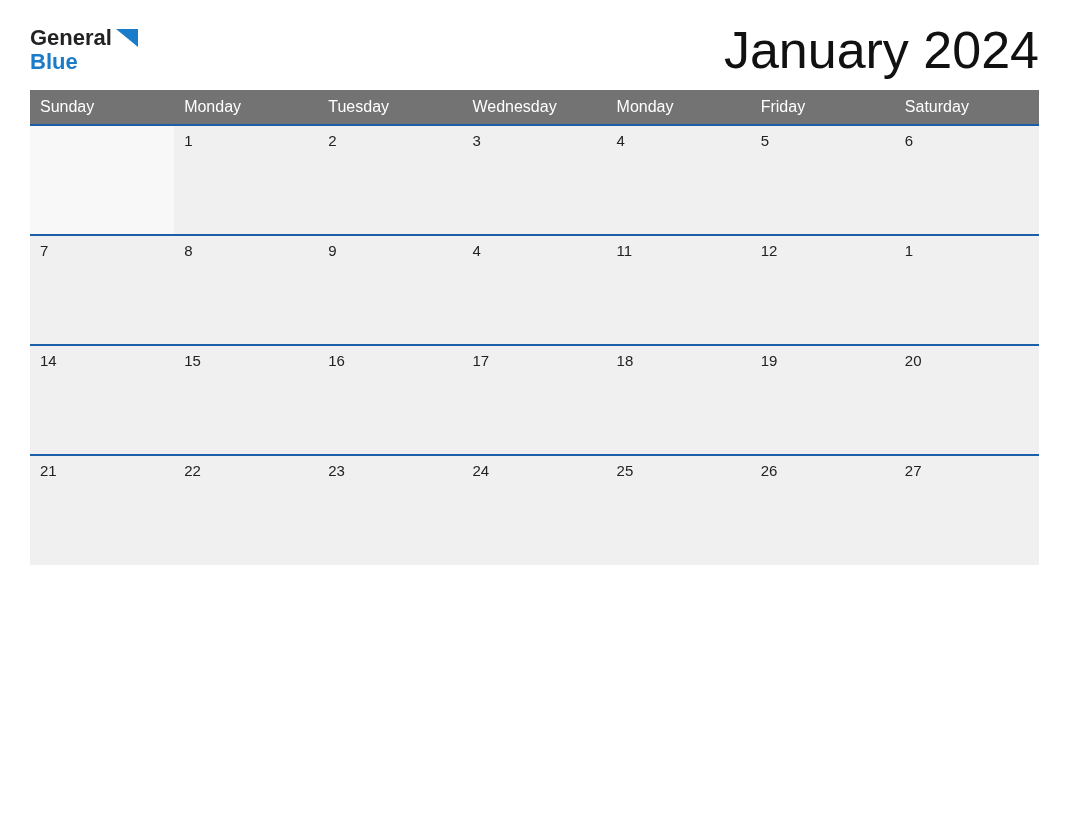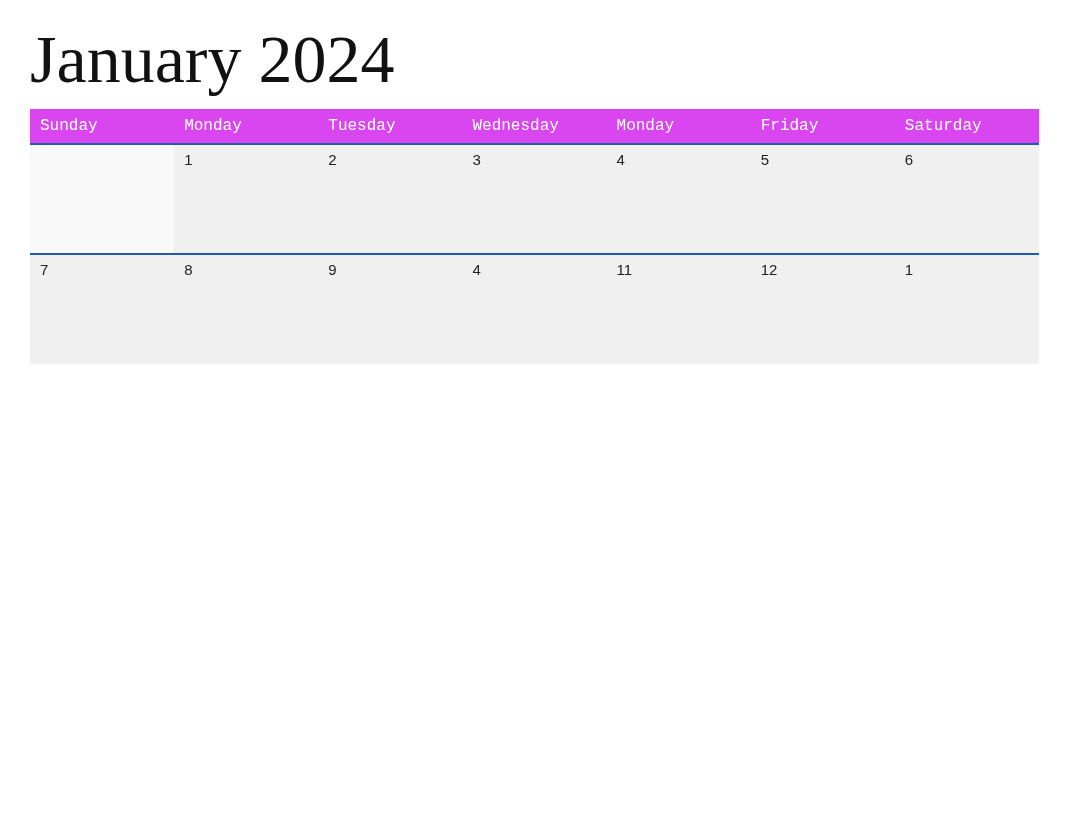--- a/index.html
+++ b/index.html
@@ -113,6 +113,19 @@
 
 <div class="page">
   <div class="header">
+    <div class="logo">
+      <div class="logo-top-row">
+        <span class="logo-general">General</span>
+        <span style="display:inline-block; margin-left:4px; position:relative; top:2px;">
+          <svg width="22" height="18" viewBox="0 0 22 18">
+            <polygon points="0,0 22,0 22,18" fill="#1a7cc9"></polygon>
+          </svg>
+        </span>
+      </div>
+      <div>
+        <span class="logo-blue">Blue</span>
+      </div>
+    </div>
     <div class="month-title">January 2024</div>
   </div>
 

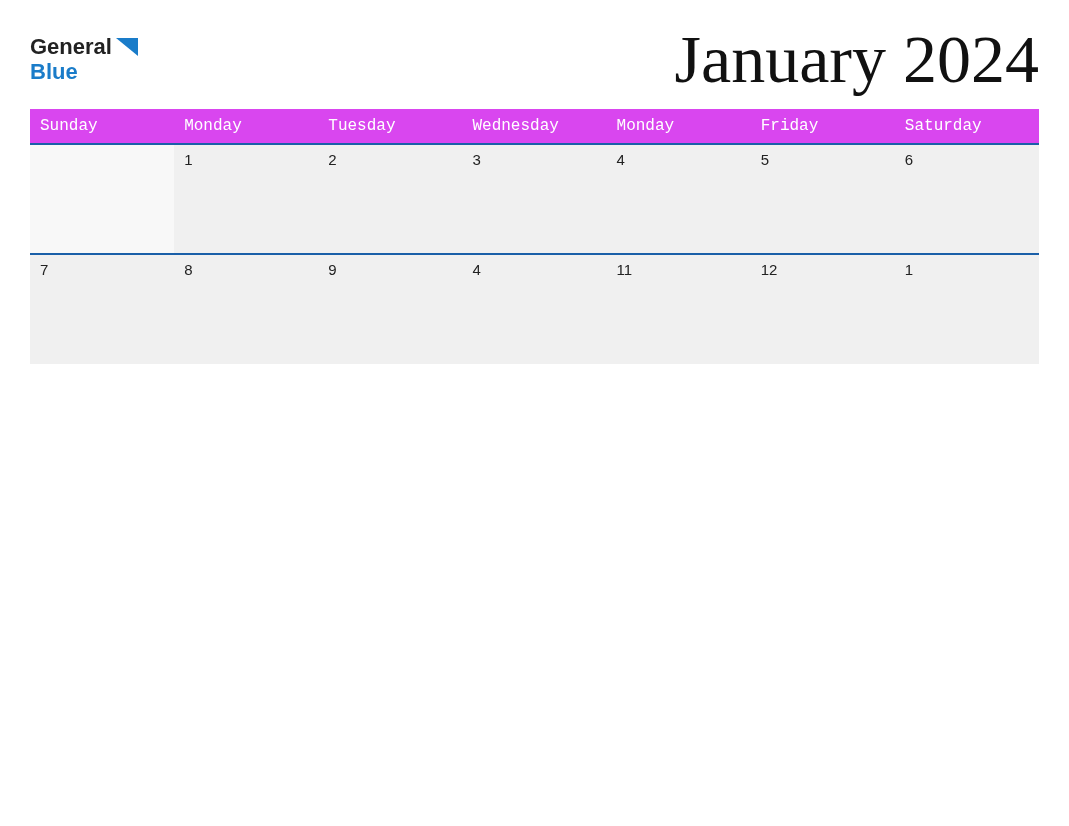--- a/index.html
+++ b/index.html
@@ -57,10 +57,10 @@
     }
 
     .month-title {
-      font-size: 68px;
+      font-size: 52px;
       font-weight: normal;
       color: #111111;
-      font-family: Liberation Serif, serif;
+      font-family: Liberation Sans, sans-serif;
     }
 
     .calendar {

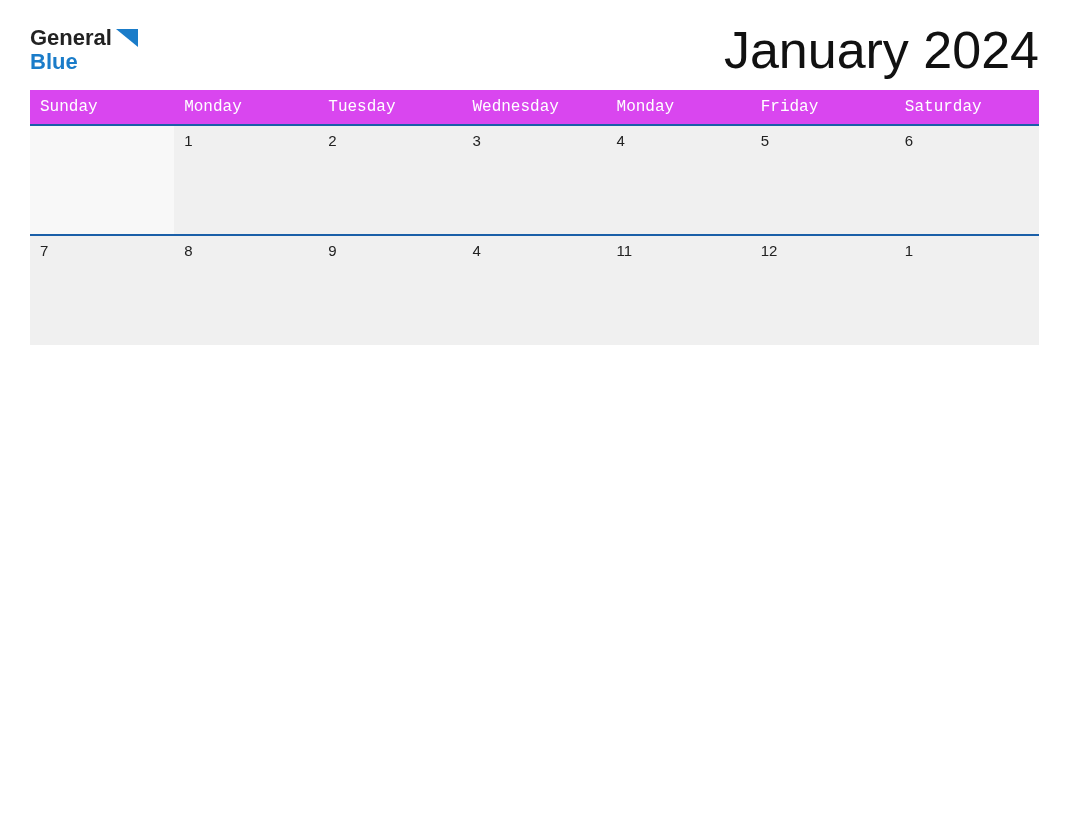--- a/index.html
+++ b/index.html
@@ -69,8 +69,7 @@
     }
 
     .calendar thead tr {
-      background-color: #d946ef;
-      font-family: Liberation Mono, monospace;
+      background-color: #737373;
     }
 
     .calendar thead th {

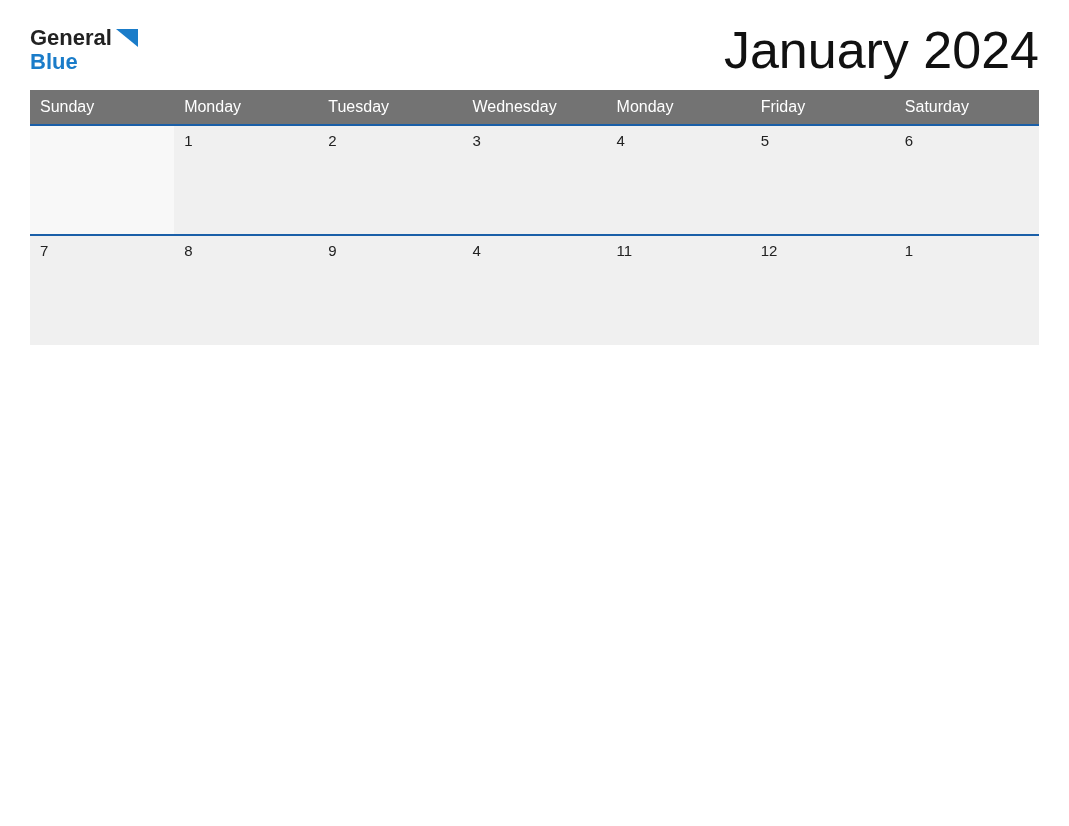--- a/index.html
+++ b/index.html
@@ -159,6 +159,15 @@
           <td><span class="day-number">12</span></td>
           <td><span class="day-number">1</span></td>
         </tr>
+        <tr>
+          <td><span class="day-number">14</span></td>
+          <td><span class="day-number">15</span></td>
+          <td><span class="day-number">16</span></td>
+          <td><span class="day-number">17</span></td>
+          <td><span class="day-number">18</span></td>
+          <td><span class="day-number">19</span></td>
+          <td><span class="day-number">20</span></td>
+        </tr>
       </tbody>
   </table>
 </div>

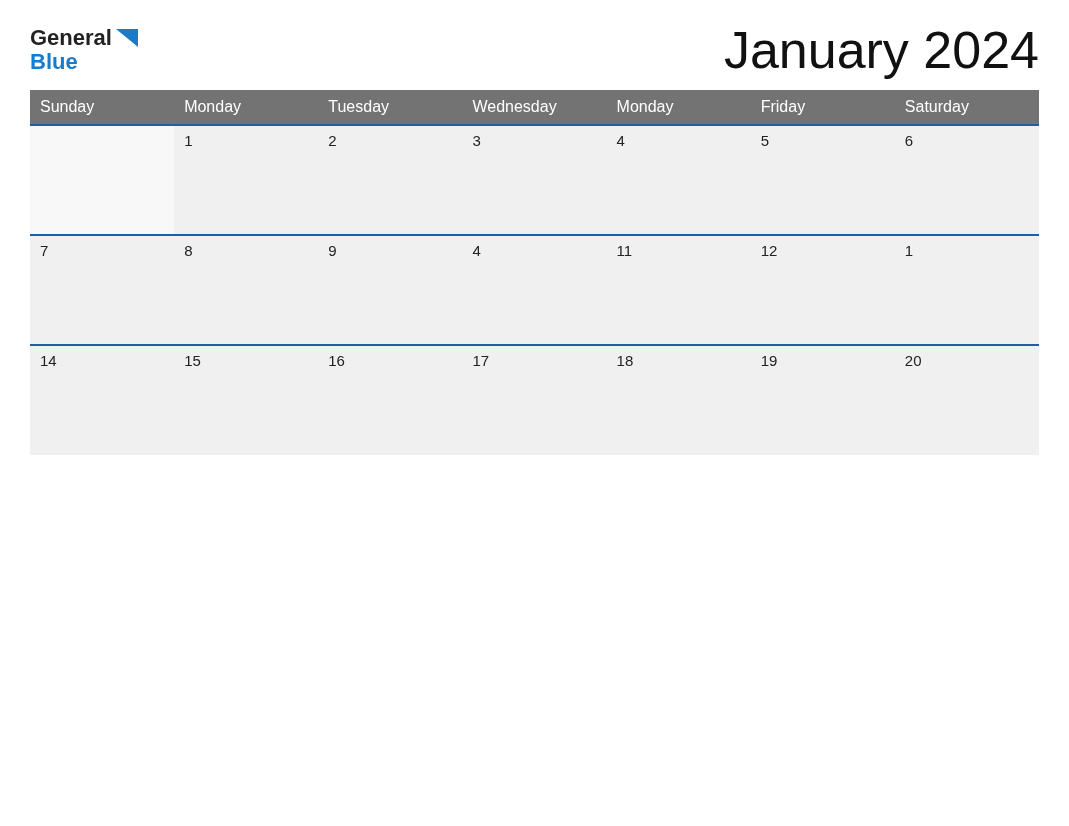--- a/index.html
+++ b/index.html
@@ -168,6 +168,15 @@
           <td><span class="day-number">19</span></td>
           <td><span class="day-number">20</span></td>
         </tr>
+        <tr>
+          <td><span class="day-number">21</span></td>
+          <td><span class="day-number">22</span></td>
+          <td><span class="day-number">23</span></td>
+          <td><span class="day-number">24</span></td>
+          <td><span class="day-number">25</span></td>
+          <td><span class="day-number">26</span></td>
+          <td><span class="day-number">27</span></td>
+        </tr>
       </tbody>
   </table>
 </div>

